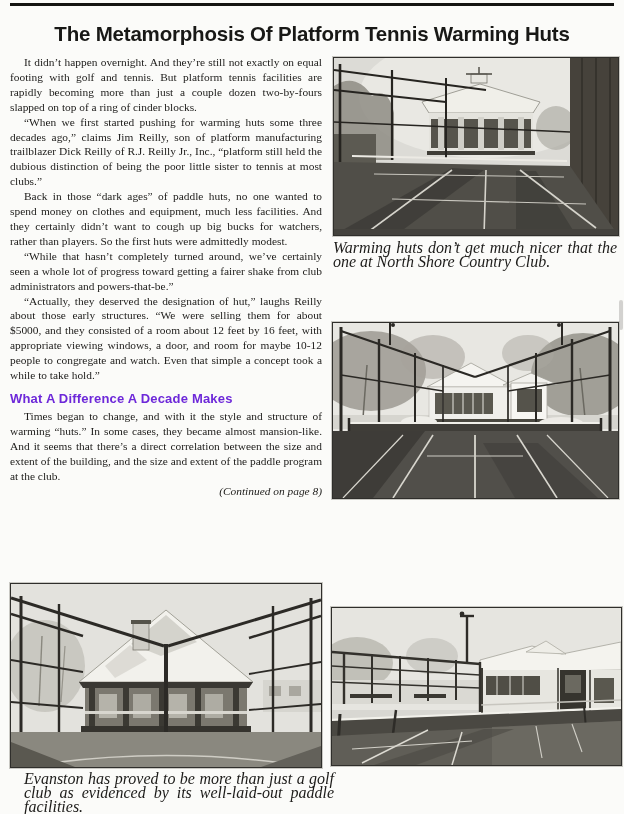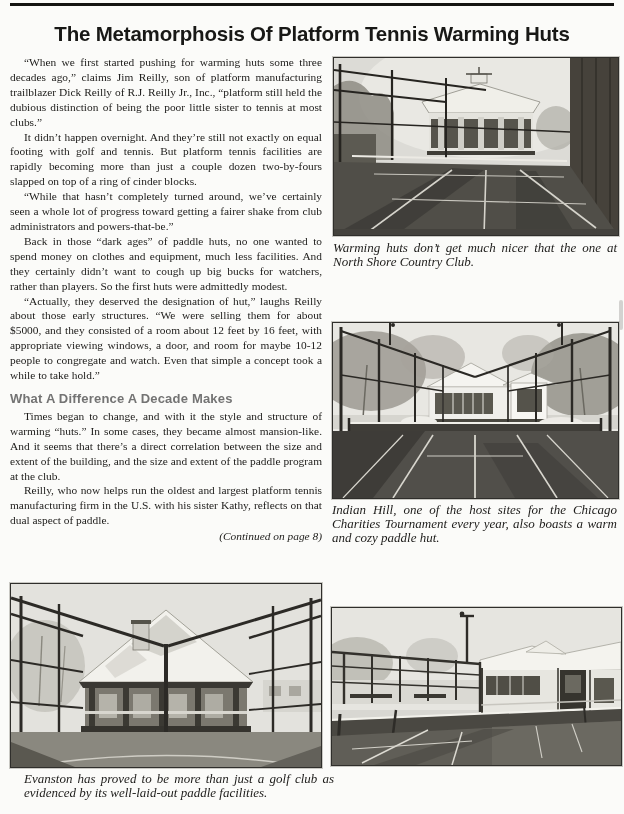--- a/index.html
+++ b/index.html
@@ -48,8 +48,8 @@
   <h1 class="title">The Metamorphosis Of Platform Tennis Warming Huts</h1>
 
   <div class="left-col">
+    <p>It didn’t happen overnight. And they’re still not exactly on equal footing with golf and tennis. But platform tennis facilities are rapidly becoming more than just a couple dozen two-by-fours slapped on top of a ring of cinder blocks.</p>
     <p>“When we first started pushing for warming huts some three decades ago,” claims Jim Reilly, son of platform manufacturing trailblazer Dick Reilly of R.J. Reilly Jr., Inc., “platform still held the dubious distinction of being the poor little sister to tennis at most clubs.”</p>
-    <p>It didn’t happen overnight. And they’re still not exactly on equal footing with golf and tennis. But platform tennis facilities are rapidly becoming more than just a couple dozen two-by-fours slapped on top of a ring of cinder blocks.</p>
     <p>“While that hasn’t completely turned around, we’ve certainly seen a whole lot of progress toward getting a fairer shake from club administrators and powers-that-be.”</p>
     <p>Back in those “dark ages” of paddle huts, no one wanted to spend money on clothes and equipment, much less facilities. And they certainly didn’t want to cough up big bucks for watchers, rather than players. So the first huts were admittedly modest.</p>
     <p>“Actually, they deserved the designation of hut,” laughs Reilly about those early structures. “We were selling them for about $5000, and they consisted of a room about 12 feet by 16 feet, with appropriate viewing windows, a door, and room for maybe 10-12 people to congregate and watch. Even that simple a concept took a while to take hold.”</p>

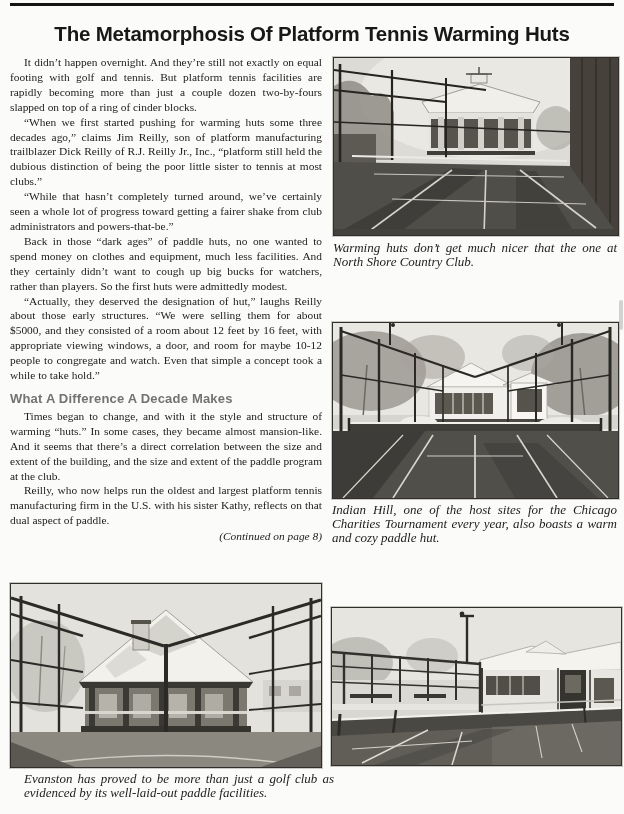--- a/index.html
+++ b/index.html
@@ -50,8 +50,8 @@
   <div class="left-col">
     <p>It didn’t happen overnight. And they’re still not exactly on equal footing with golf and tennis. But platform tennis facilities are rapidly becoming more than just a couple dozen two-by-fours slapped on top of a ring of cinder blocks.</p>
     <p>“When we first started pushing for warming huts some three decades ago,” claims Jim Reilly, son of platform manufacturing trailblazer Dick Reilly of R.J. Reilly Jr., Inc., “platform still held the dubious distinction of being the poor little sister to tennis at most clubs.”</p>
+    <p>Back in those “dark ages” of paddle huts, no one wanted to spend money on clothes and equipment, much less facilities. And they certainly didn’t want to cough up big bucks for watchers, rather than players. So the first huts were admittedly modest.</p>
     <p>“While that hasn’t completely turned around, we’ve certainly seen a whole lot of progress toward getting a fairer shake from club administrators and powers-that-be.”</p>
-    <p>Back in those “dark ages” of paddle huts, no one wanted to spend money on clothes and equipment, much less facilities. And they certainly didn’t want to cough up big bucks for watchers, rather than players. So the first huts were admittedly modest.</p>
     <p>“Actually, they deserved the designation of hut,” laughs Reilly about those early structures. “We were selling them for about $5000, and they consisted of a room about 12 feet by 16 feet, with appropriate viewing windows, a door, and room for maybe 10-12 people to congregate and watch. Even that simple a concept took a while to take hold.”</p>
     <div class="subheading">What A Difference A Decade Makes</div>
     <p>Times began to change, and with it the style and structure of warming “huts.” In some cases, they became almost mansion-like. And it seems that there’s a direct correlation between the size and extent of the building, and the size and extent of the paddle program at the club.</p>

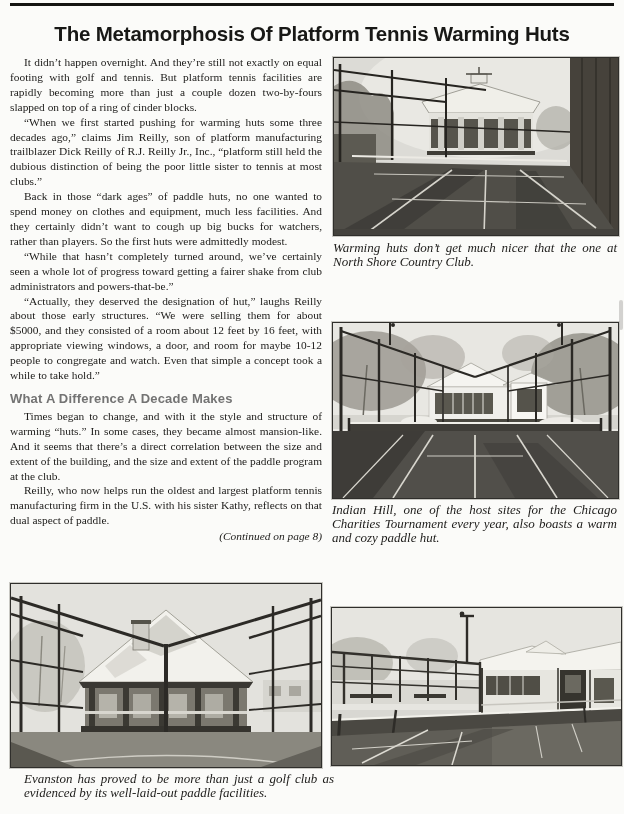--- a/index.html
+++ b/index.html
@@ -33,7 +33,7 @@
   }
   .photo svg{display:block;width:100%;height:100%;}
   .caption{
-    position:absolute;font-style:italic;font-size:13px;line-height:13.8px;
+    position:absolute;font-style:italic;font-size:16px;line-height:13.8px;
     text-align:justify;color:#1d1c1a;margin:0;
   }
   .smudge{position:absolute;background:#b9b8b4;border-radius:2px;opacity:.6;}

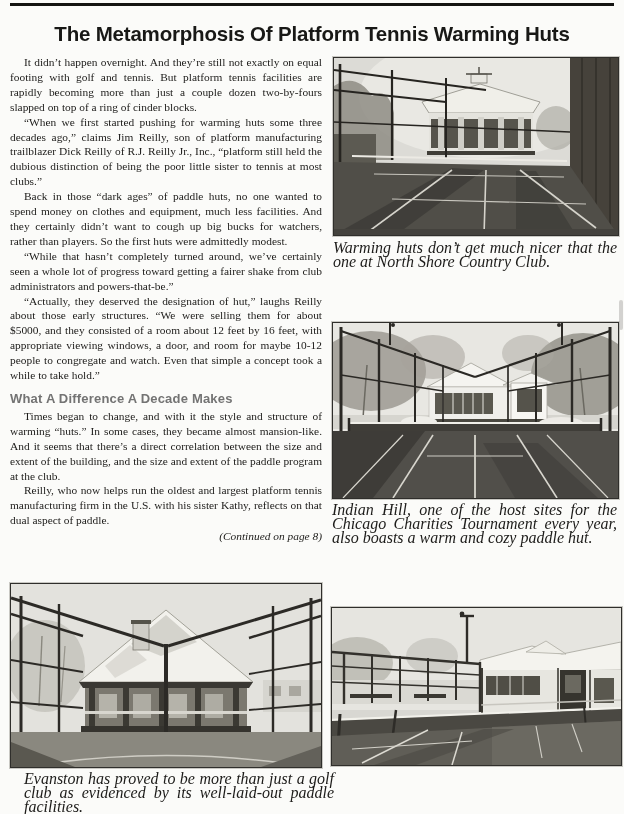--- a/index.html
+++ b/index.html
@@ -21,7 +21,7 @@
   }
   .subheading{
     font-family:"Liberation Sans",sans-serif;font-weight:bold;font-size:13px;
-    margin:8px 0 3px 0;letter-spacing:0.2px;color:#737373;
+    margin:8px 0 3px 0;letter-spacing:0.2px;color:#6d28d9;
   }
   .continued{
     text-align:right !important;font-style:italic;text-indent:0 !important;

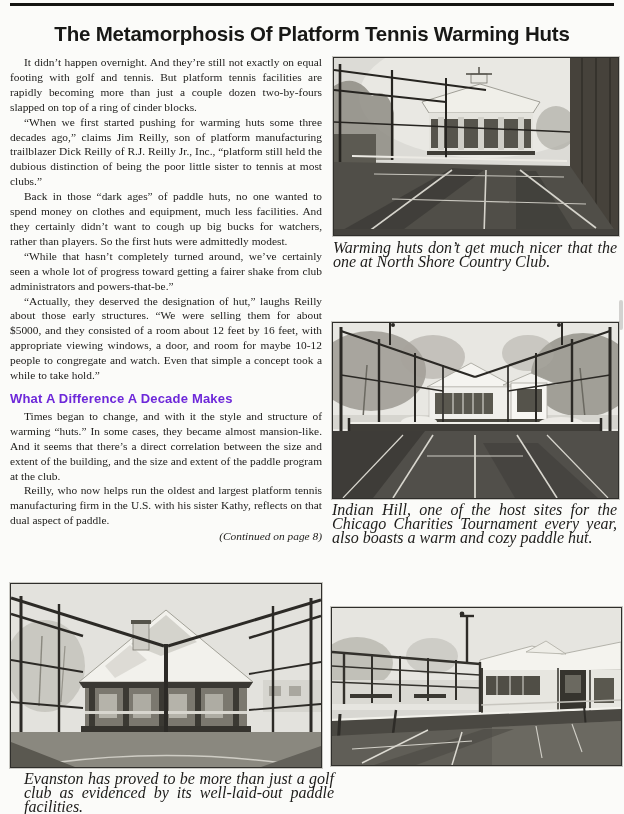--- a/index.html
+++ b/index.html
@@ -55,7 +55,6 @@
     <p>“Actually, they deserved the designation of hut,” laughs Reilly about those early structures. “We were selling them for about $5000, and they consisted of a room about 12 feet by 16 feet, with appropriate viewing windows, a door, and room for maybe 10-12 people to congregate and watch. Even that simple a concept took a while to take hold.”</p>
     <div class="subheading">What A Difference A Decade Makes</div>
     <p>Times began to change, and with it the style and structure of warming “huts.” In some cases, they became almost mansion-like. And it seems that there’s a direct correlation between the size and extent of the building, and the size and extent of the paddle program at the club.</p>
-    <p>Reilly, who now helps run the oldest and largest platform tennis manufacturing firm in the U.S. with his sister Kathy, reflects on that dual aspect of paddle.</p>
     <p class="continued">(Continued on page 8)</p>
   </div>
 

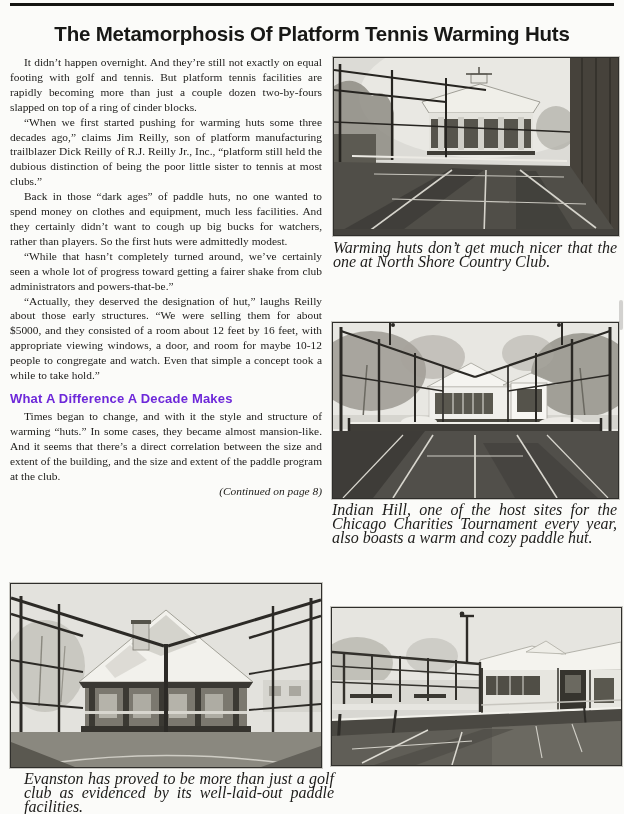--- a/index.html
+++ b/index.html
@@ -164,7 +164,6 @@
       <line x1="94" y1="133" x2="190" y2="133" stroke="#cdcbc3" stroke-width="1.2"></line>
     </svg>
   </figure>
-  <p class="caption" style="left:332px;top:503px;width:285px;">Indian Hill, one of the host sites for the Chicago Charities Tournament every year, also boasts a warm and cozy paddle hut.</p>
 
   <figure class="photo" style="left:10px;top:583px;width:310px;height:183px;margin:0;">
     <svg viewBox="0 0 310 183" preserveAspectRatio="none">

